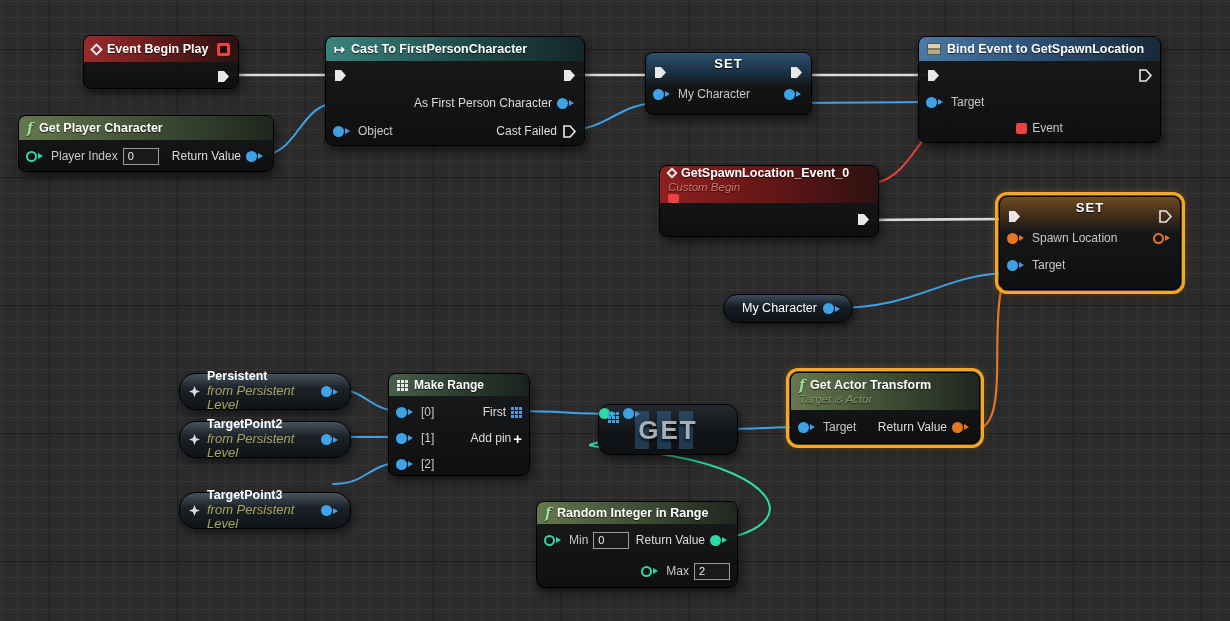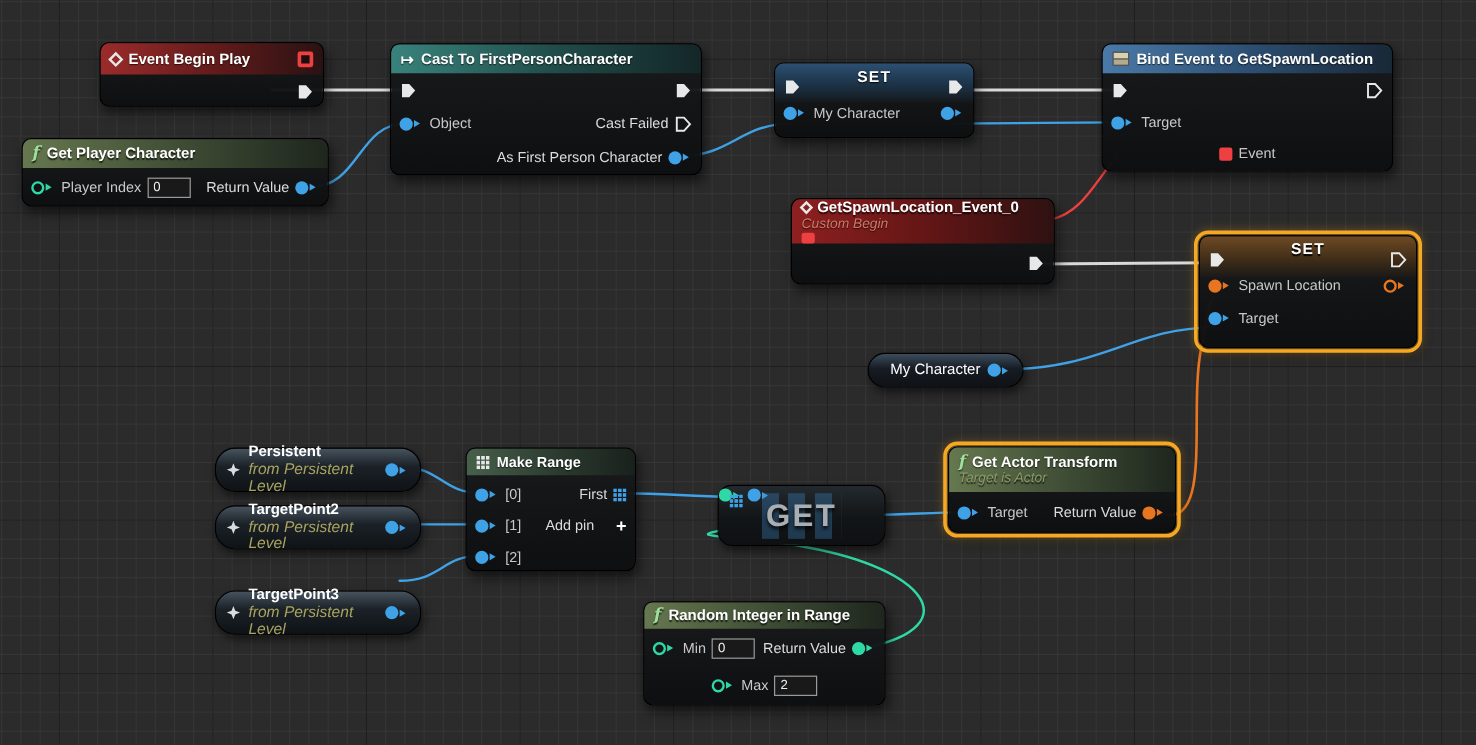--- a/index.html
+++ b/index.html
@@ -114,7 +114,7 @@
     </g>
   </svg>
 
-  <div class="node" style="left:83px;top:35px;width:187px;height:54px">
+  <div class="node" style="left:83px;top:35px;width:156px;height:54px">
     <div class="hdr hdr-event" style="height:26px">
       <span class="diamond"></span>
       <span class="grow">Event Begin Play</span>

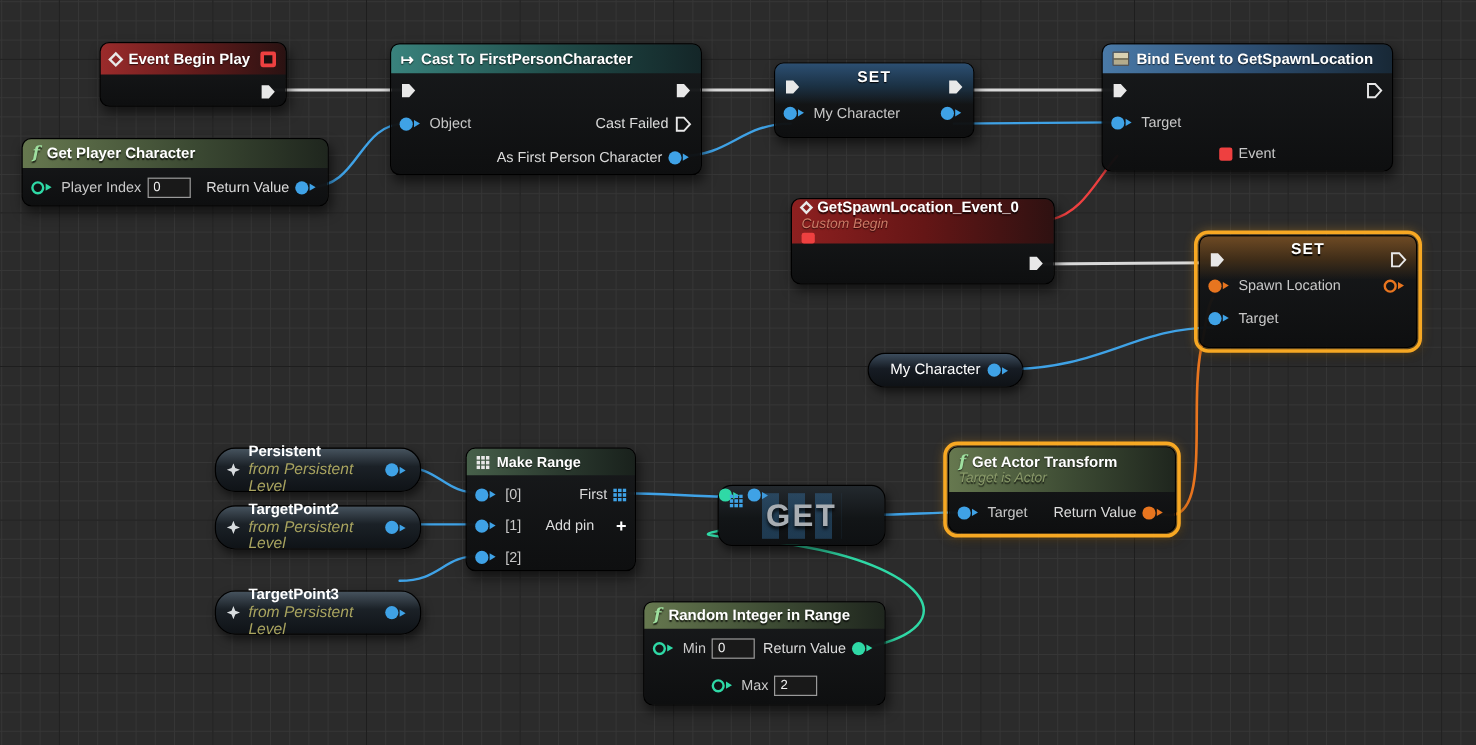--- a/index.html
+++ b/index.html
@@ -164,6 +164,15 @@
           <path d="M2 2 H8 L13 7.5 L8 13 H2 Z" fill="#e8e8e8"></path>
         </svg>
     </div>
+    <div class="row" style="height:28px;justify-content:flex-end">
+      <span class="r">
+        <span>As First Person Character</span>
+        <span class="pin" style="--c:#3fa2e6">
+            <span class="pdot"></span>
+            <span class="ptail"></span>
+          </span>
+      </span>
+    </div>
     <div class="row" style="height:28px">
       <span class="r">
         <span class="pin" style="--c:#3fa2e6">
@@ -177,15 +186,6 @@
         <svg width="15" height="15" viewBox="0 0 15 15">
             <path d="M2 2 H8 L13 7.5 L8 13 H2 Z" fill="none" stroke="#e8e8e8" stroke-width="1.6"></path>
           </svg>
-      </span>
-    </div>
-    <div class="row" style="height:28px;justify-content:flex-end">
-      <span class="r">
-        <span>As First Person Character</span>
-        <span class="pin" style="--c:#3fa2e6">
-            <span class="pdot"></span>
-            <span class="ptail"></span>
-          </span>
       </span>
     </div>
   </div>

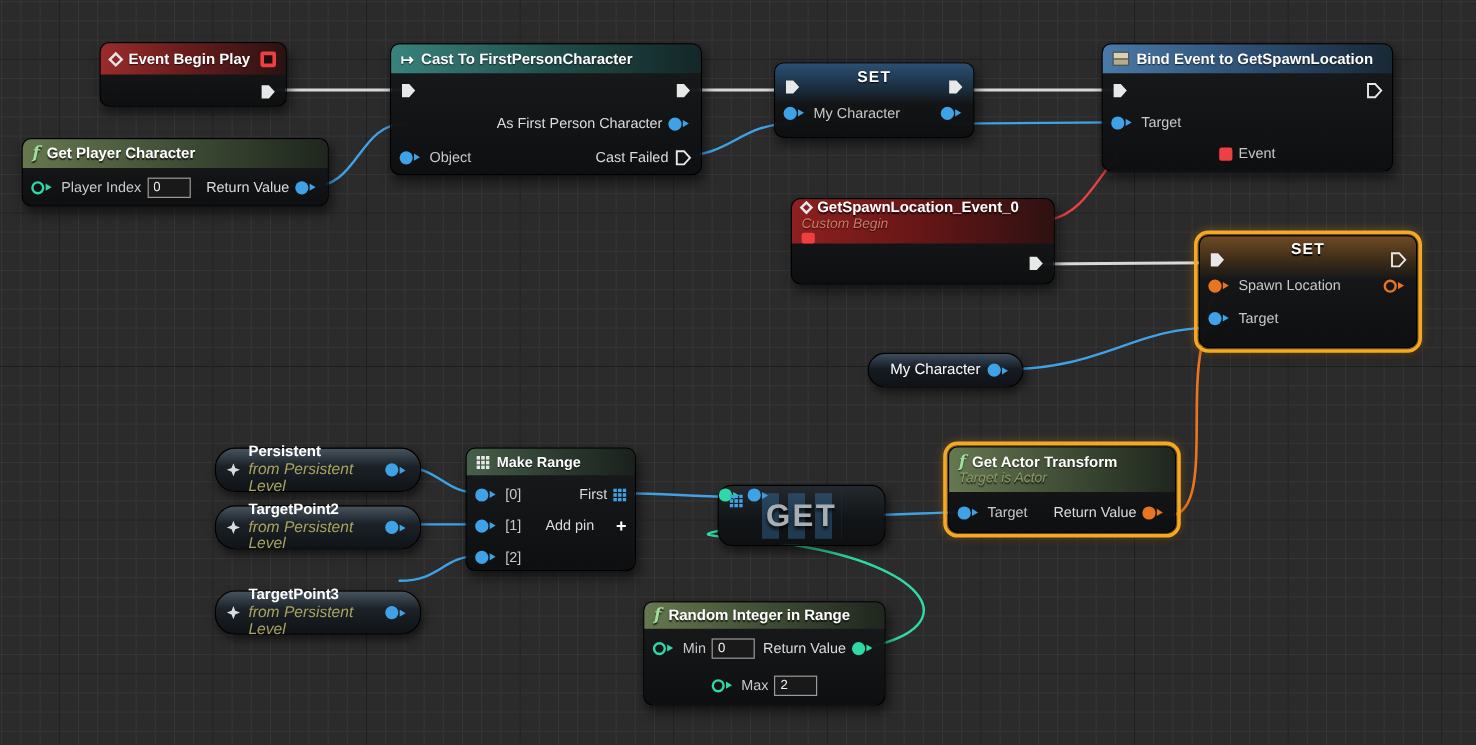--- a/index.html
+++ b/index.html
@@ -392,7 +392,7 @@
             </span>
           <span class="subtle">[1]</span>
         </span>
-        <span class="r" style="gap:18px">
+        <span class="r" style="gap:2px">
           <span>Add pin</span>
           <span style="font-weight:bold;font-size:15px;color:#fff">+</span>
         </span>

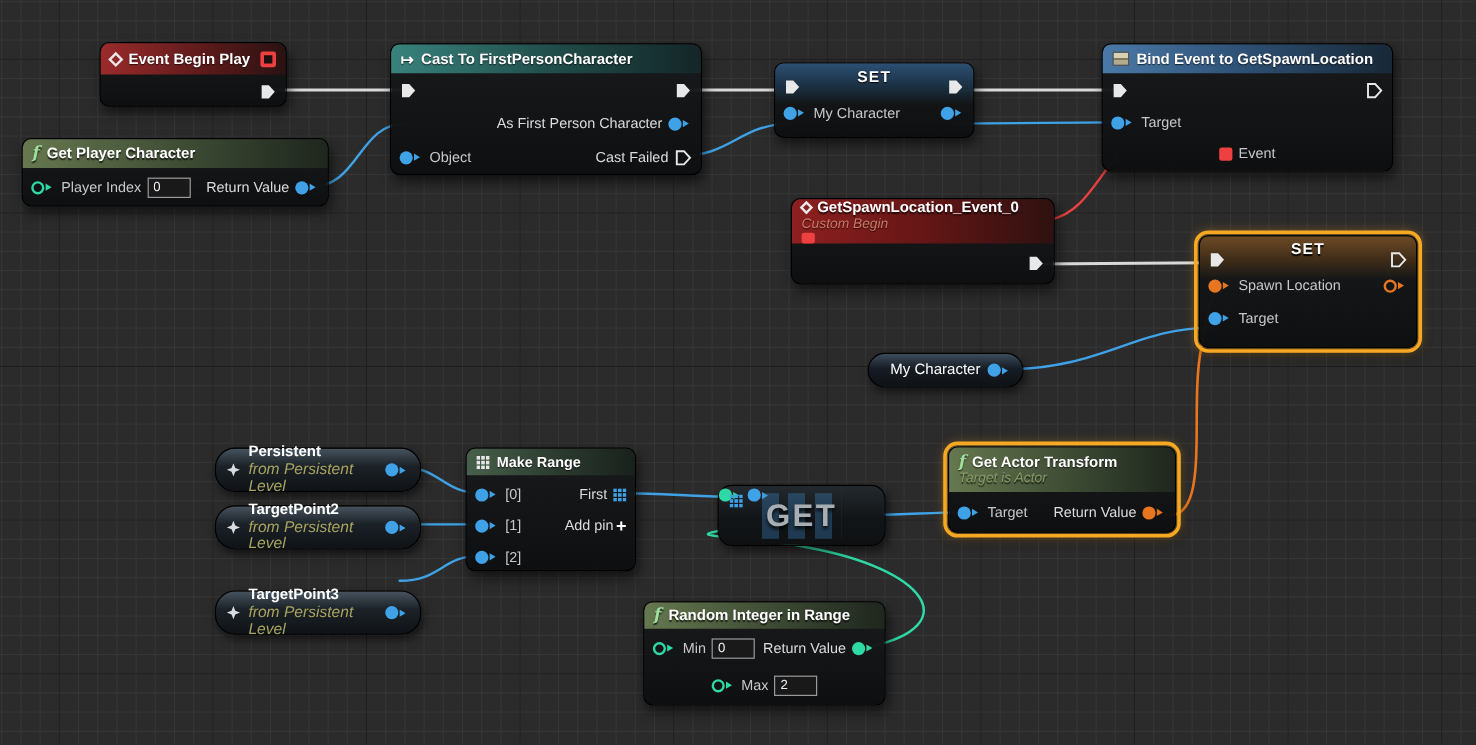--- a/index.html
+++ b/index.html
@@ -481,7 +481,7 @@
           </span>
       </span>
     </div>
-    <div class="row" style="height:30px;justify-content:center">
+    <div class="row" style="height:30px;justify-content:flex-end">
       <span class="r">
         <span class="pin" style="--c:#2fd9a6">
             <span class="pdot hollow"></span>

